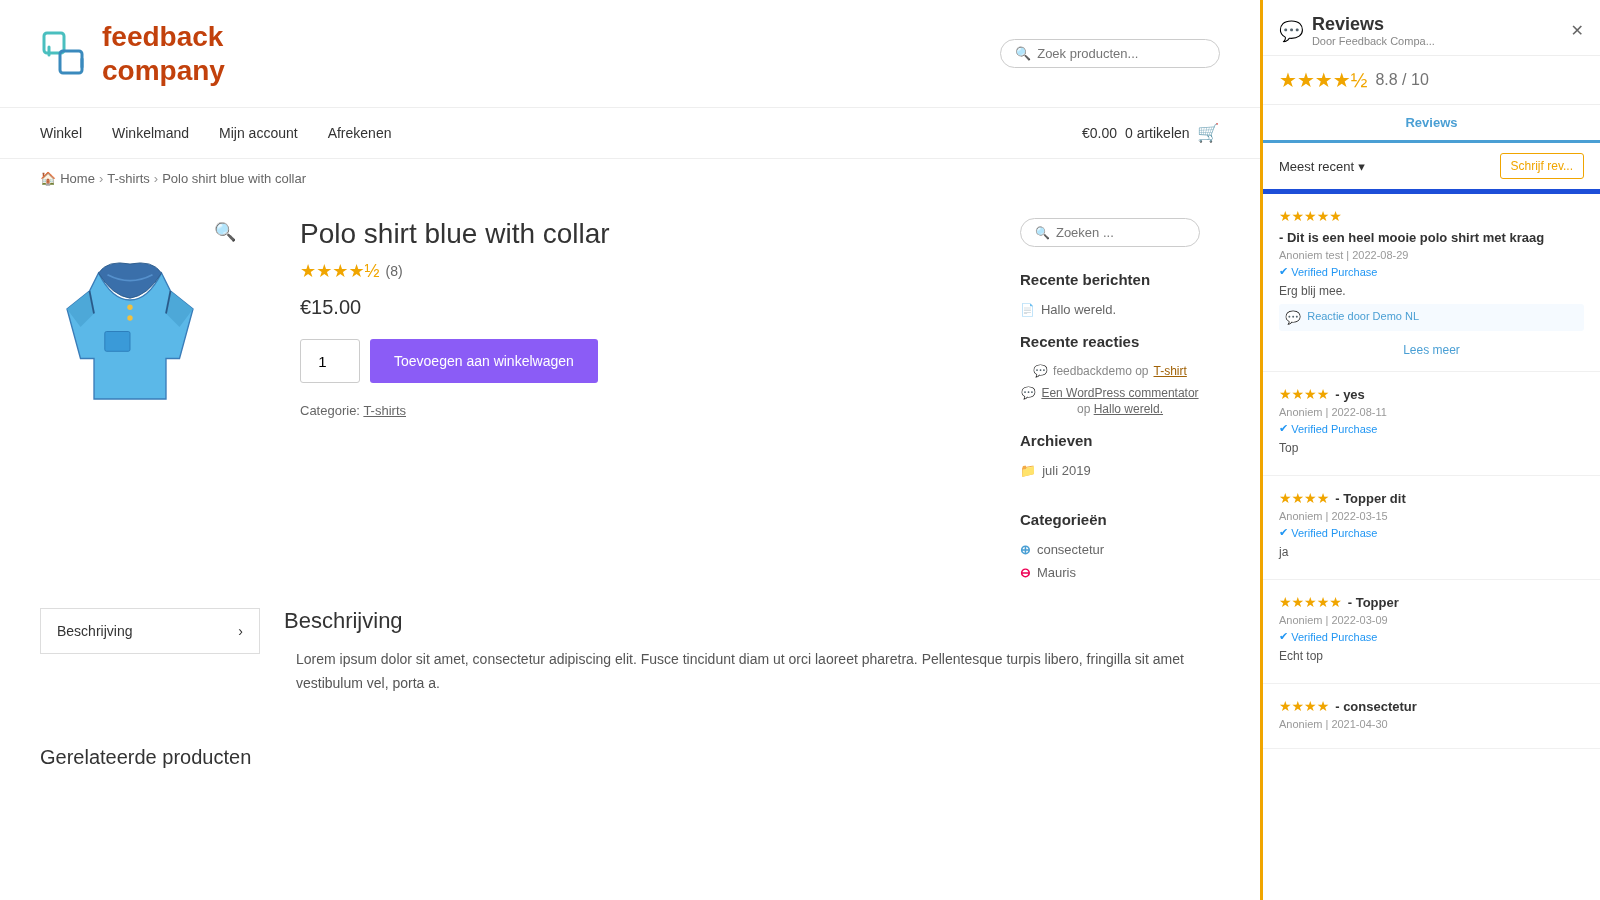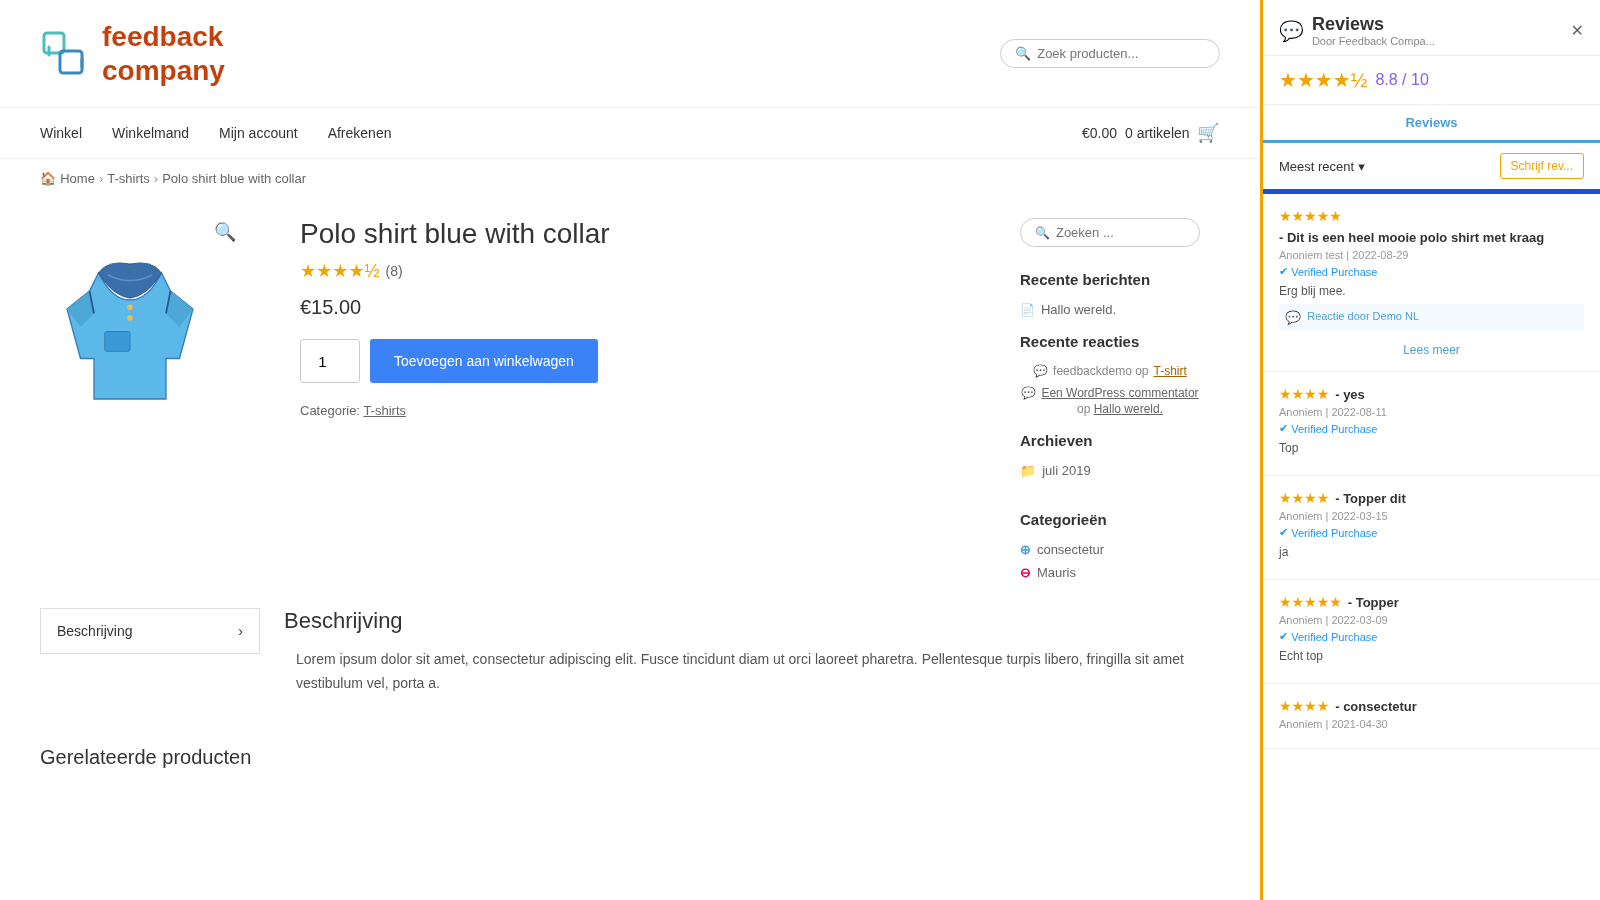--- a/index.html
+++ b/index.html
@@ -312,7 +312,7 @@
       border-bottom: 1px solid #eee;
     }
     .panel-stars { color: #f0a500; font-size: 20px; }
-    .panel-score { font-size: 16px; color: #8b5cf6; font-weight: 500; }
+    .panel-score { font-size: 16px; color: #737373; font-weight: 500; }
     .panel-tabs {
       display: flex;
       border-bottom: 2px solid #eee;

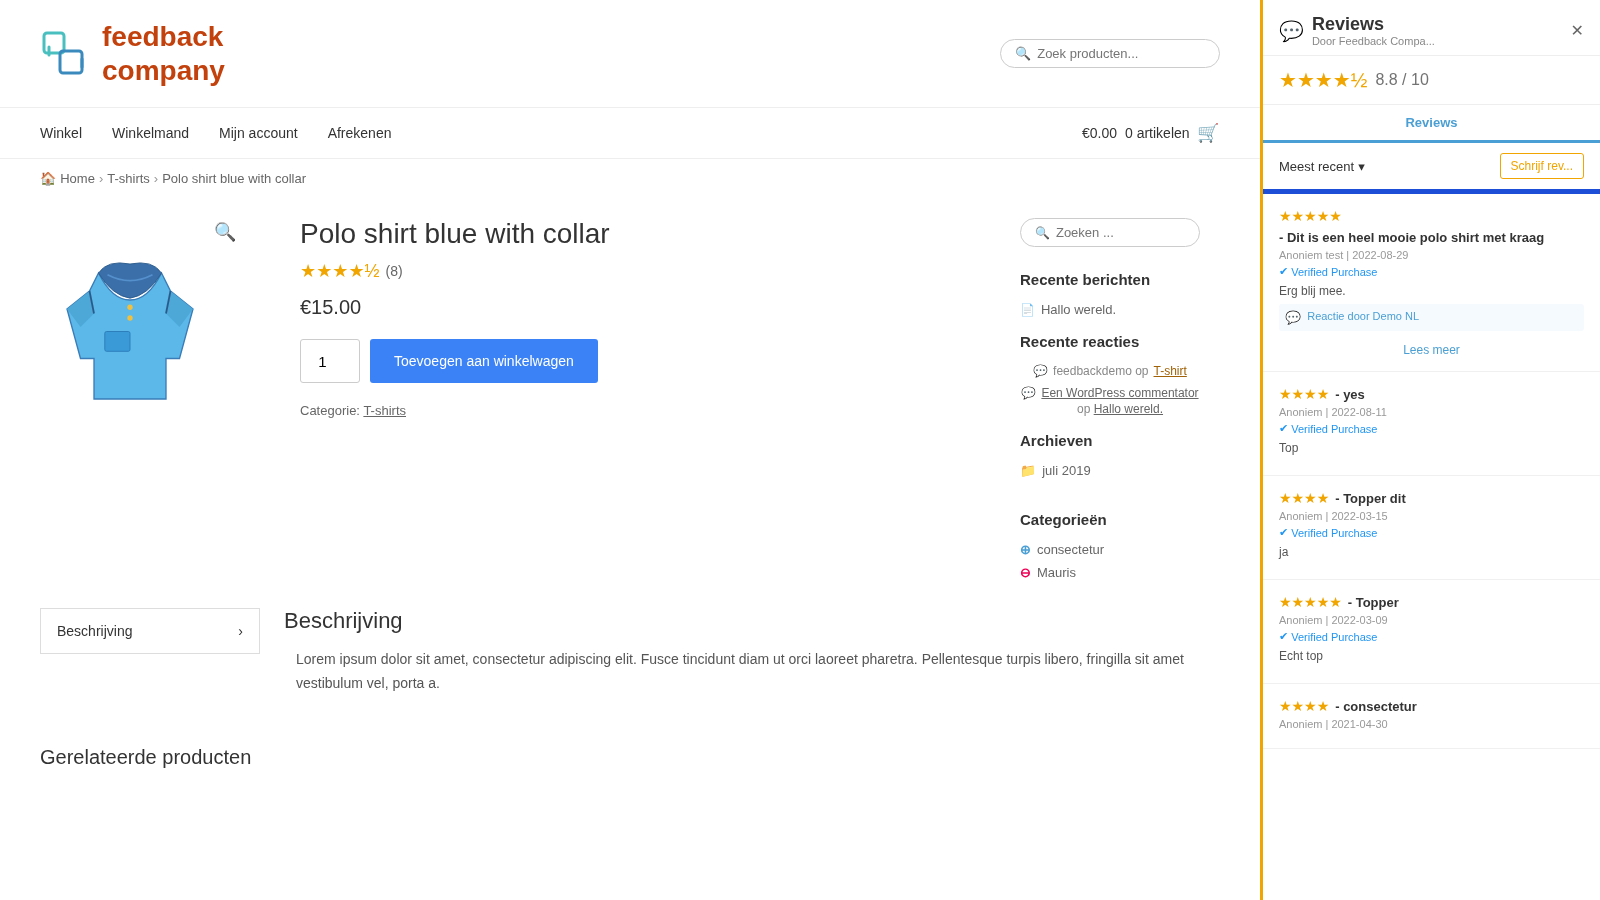--- a/index.html
+++ b/index.html
@@ -164,7 +164,7 @@
     .add-to-cart-btn {
       height: 44px;
       padding: 0 24px;
-      background: #3b82f6;
+      background: #8b5cf6;
       color: #fff;
       border: none;
       border-radius: 3px;

